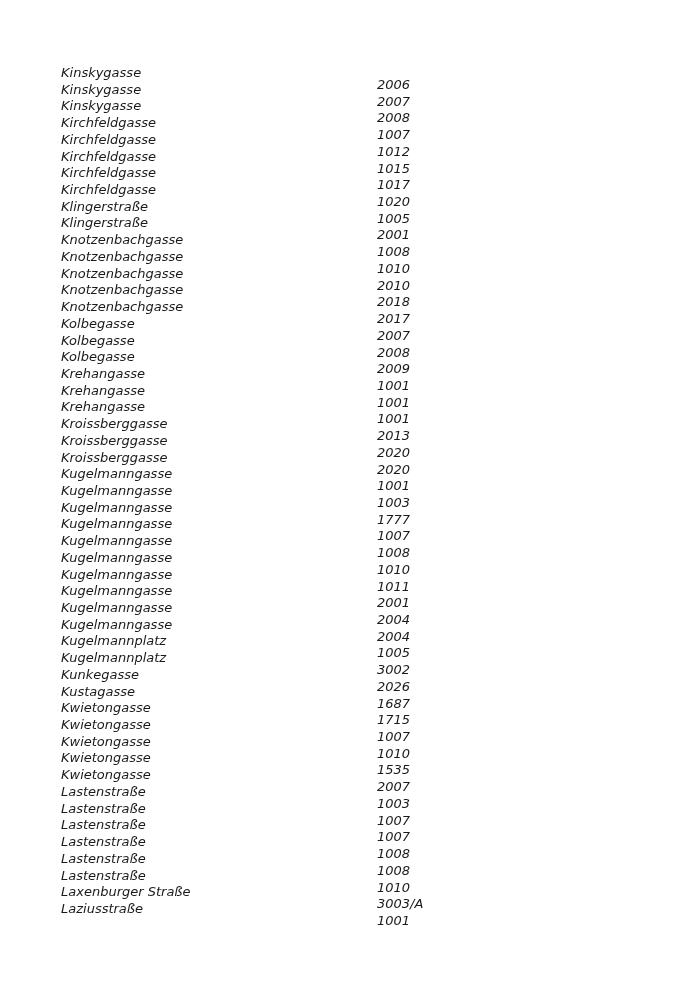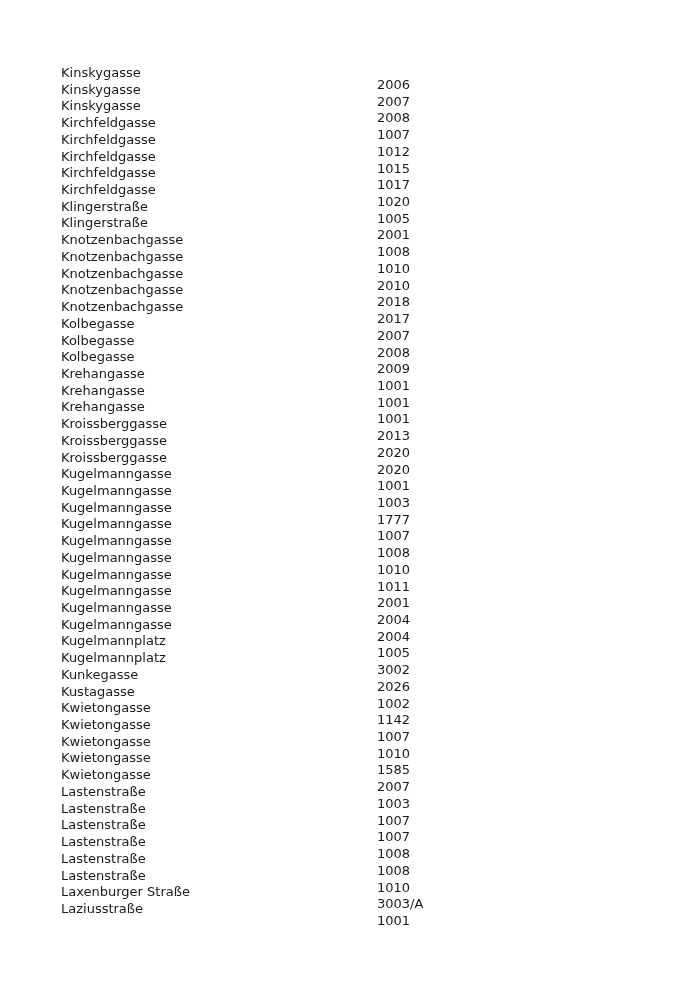--- a/index.html
+++ b/index.html
@@ -22,6 +22,7 @@
       width: 647px;
       height: 990px;
       background: #ffffff;
+      font-style: italic;
     }
     .table {
       position: absolute;

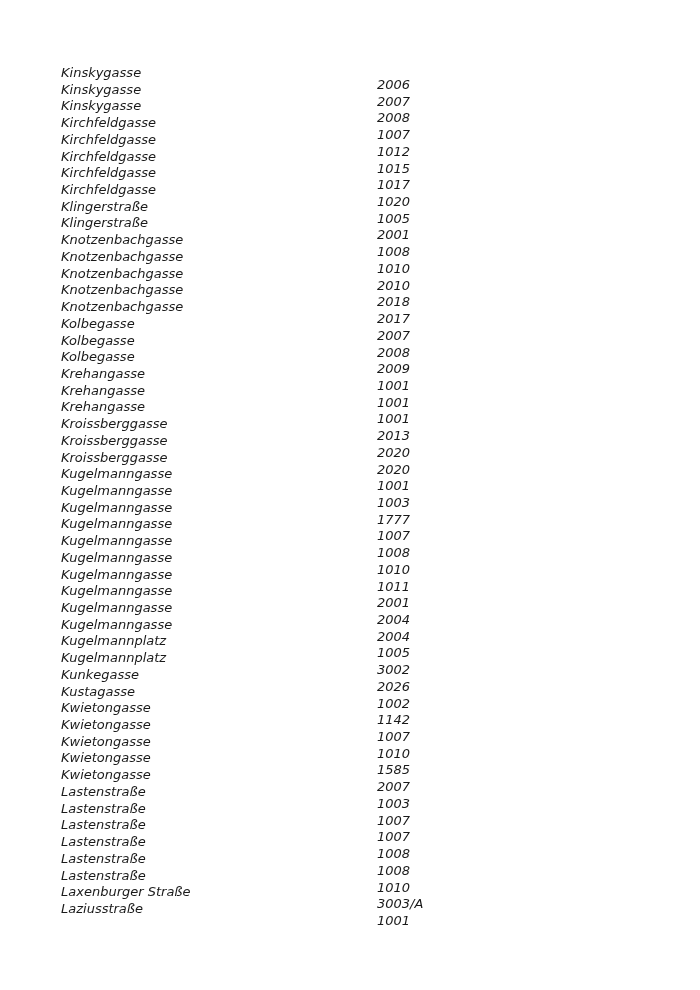--- a/index.html
+++ b/index.html
@@ -202,7 +202,7 @@
       </div>
       <div class="row">
         <span class="street">Kustagasse</span>
-        <span class="number">1002</span>
+        <span class="number">1687</span>
       </div>
       <div class="row">
         <span class="street">Kwietongasse</span>

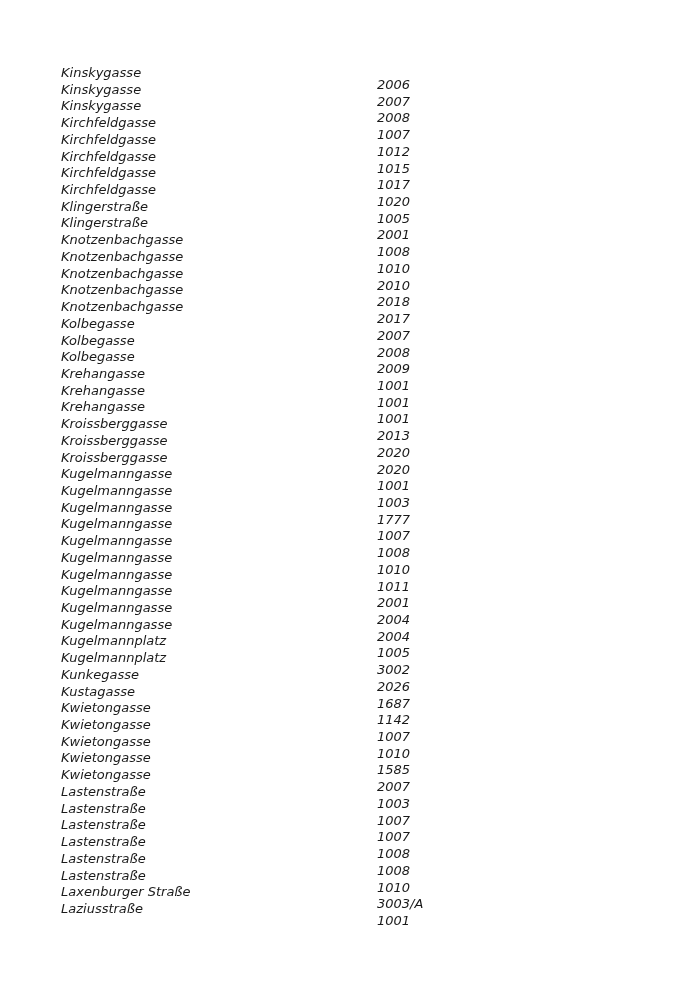--- a/index.html
+++ b/index.html
@@ -206,7 +206,7 @@
       </div>
       <div class="row">
         <span class="street">Kwietongasse</span>
-        <span class="number">1142</span>
+        <span class="number">1715</span>
       </div>
       <div class="row">
         <span class="street">Kwietongasse</span>

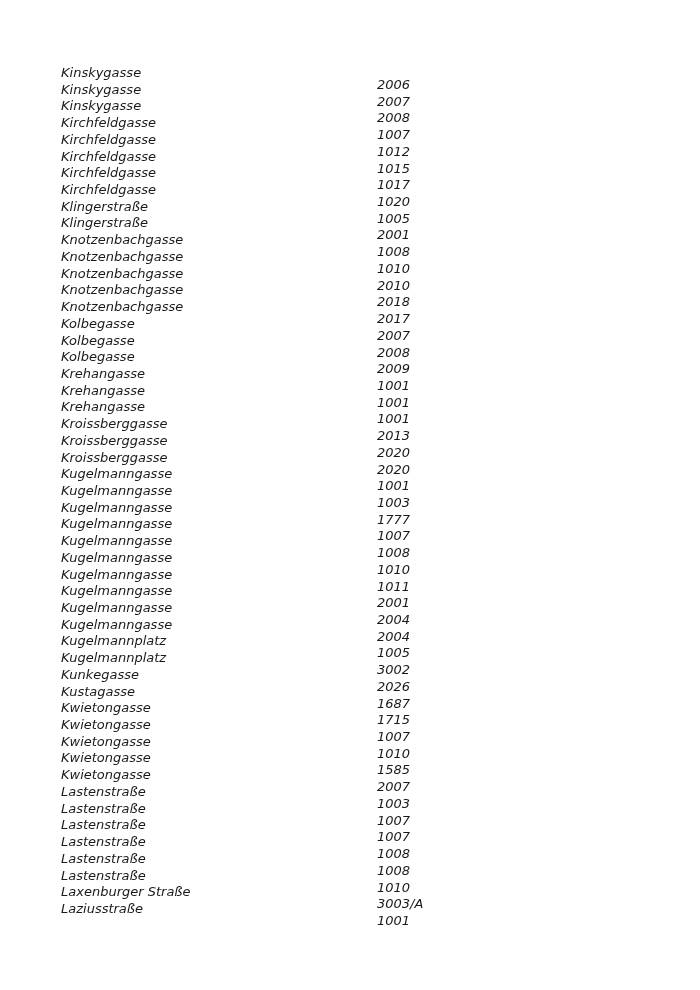--- a/index.html
+++ b/index.html
@@ -218,7 +218,7 @@
       </div>
       <div class="row">
         <span class="street">Kwietongasse</span>
-        <span class="number">1585</span>
+        <span class="number">1535</span>
       </div>
       <div class="row">
         <span class="street">Kwietongasse</span>

